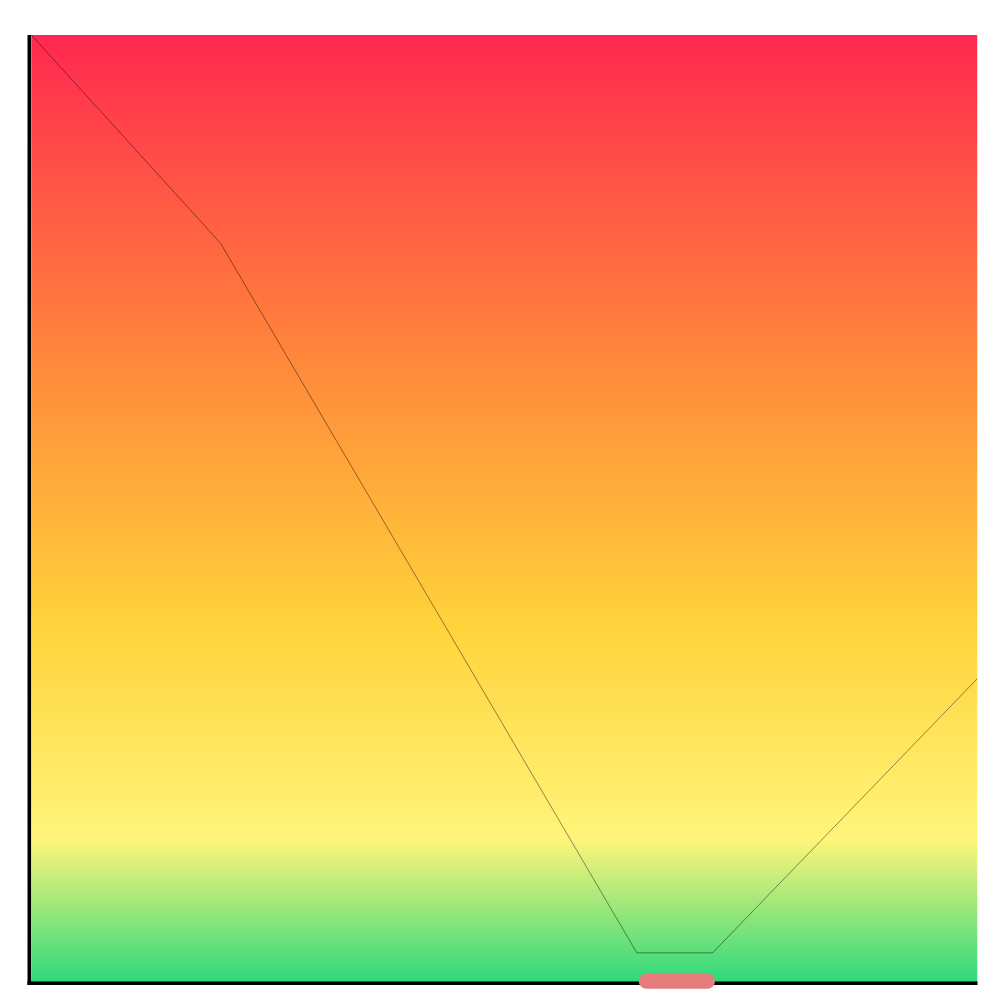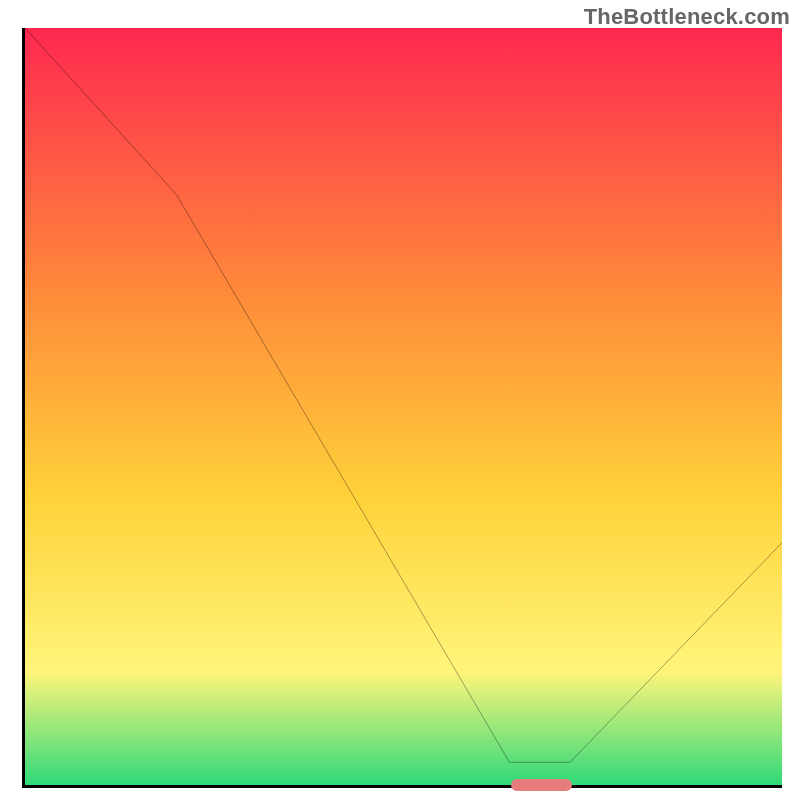--- a/index.html
+++ b/index.html
@@ -51,7 +51,6 @@
 <body>
 
 <div class="wrap">
-  <div class="watermark">TheBottleneck.com</div>
 
   <div class="plot">
     <svg viewBox="0 0 100 100" preserveAspectRatio="none">

